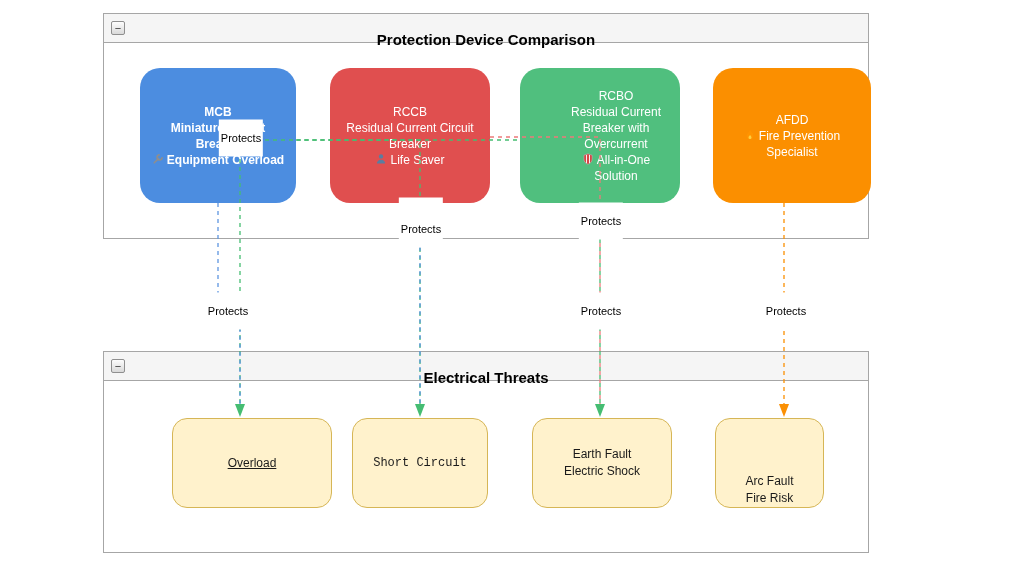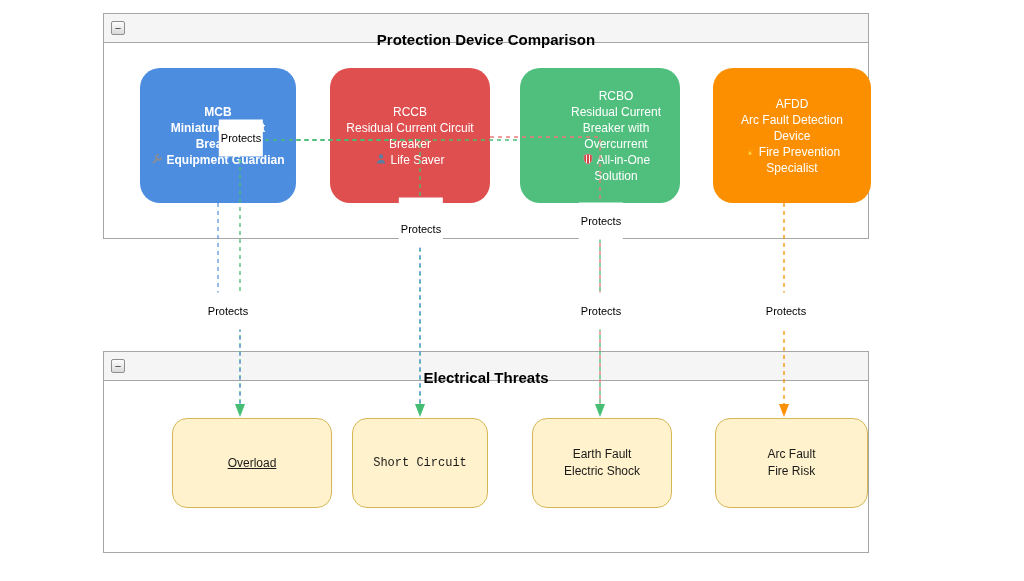--- a/index.html
+++ b/index.html
@@ -100,7 +100,6 @@
 
   <div class="device" id="dev-afdd">
     <div>AFDD</div>
-    <div>Arc Fault Detection Device</div>
     <div>
       <span class="icon"><svg viewBox="0 0 16 16">
             <path d="M8 1c1 2.5 4.5 4 4.5 8a4.5 4.5 0 0 1-9 0C3.5 6.5 6 5.5 8 1z" fill="#ff9300"></path>

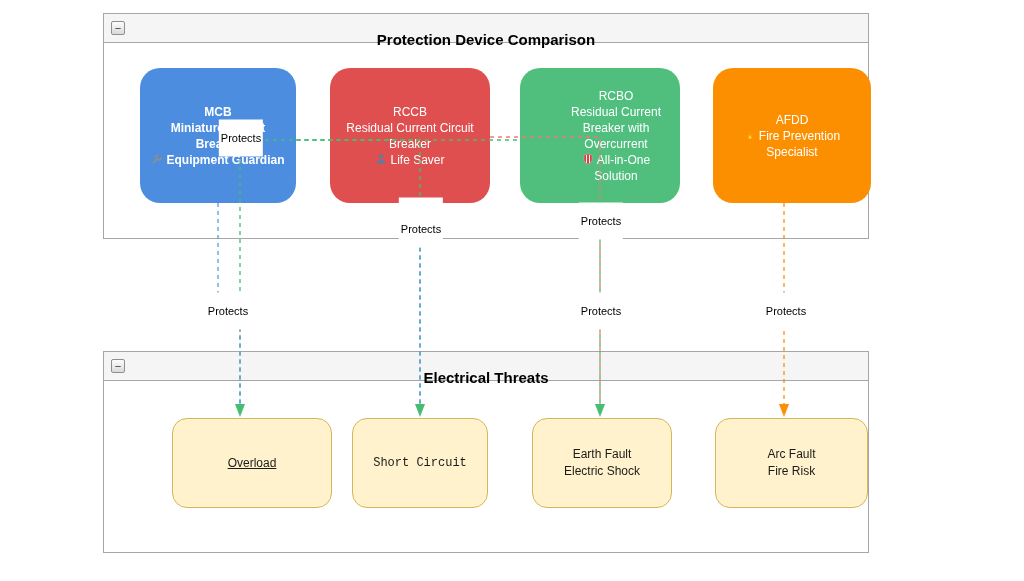--- a/index.html
+++ b/index.html
@@ -72,7 +72,7 @@
               <path d="M3 13 L8.6 7.4"></path>
               <path d="M9.5 2.5 a3.4 3.4 0 1 0 4 4"></path>
             </g>
-          </svg></span><span>Equipment Guardian</span>
+          </svg></span><span>Equipment Overload</span>
     </div>
   </div>
 

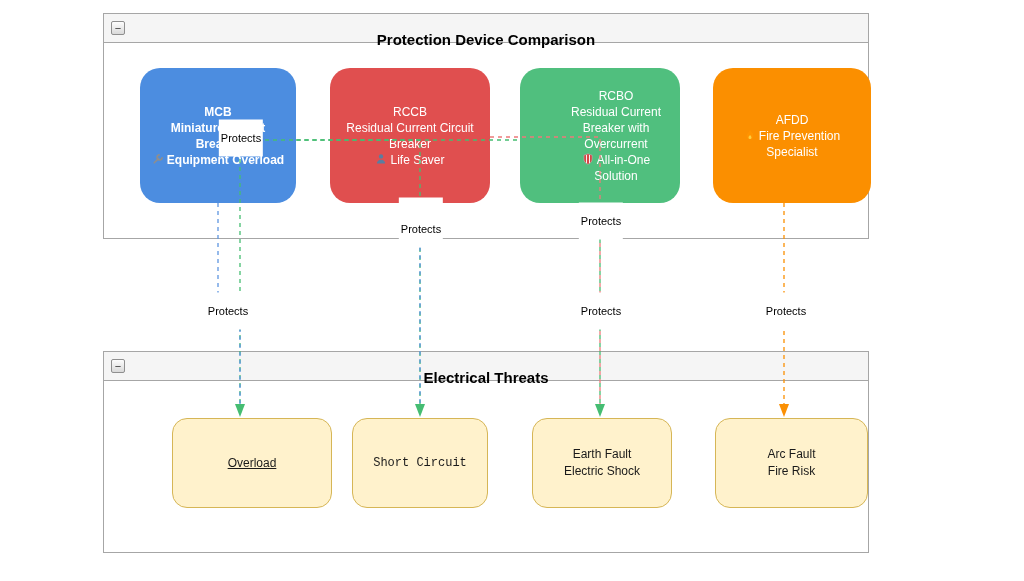--- a/index.html
+++ b/index.html
@@ -35,7 +35,7 @@
   #th-overload{left:172px;width:160px;text-decoration:underline;}
   #th-short  {left:352px;width:136px;font-family:Liberation Mono, monospace;}
   #th-earth  {left:532px;width:140px;}
-  #th-arc    {left:715px;width:153px;}
+  #th-arc    {left:715px;width:109px;justify-content:flex-end;}
 
   
   #edge-layer{position:absolute;left:0;top:0;width:1024px;height:581px;z-index:3;pointer-events:none;}

